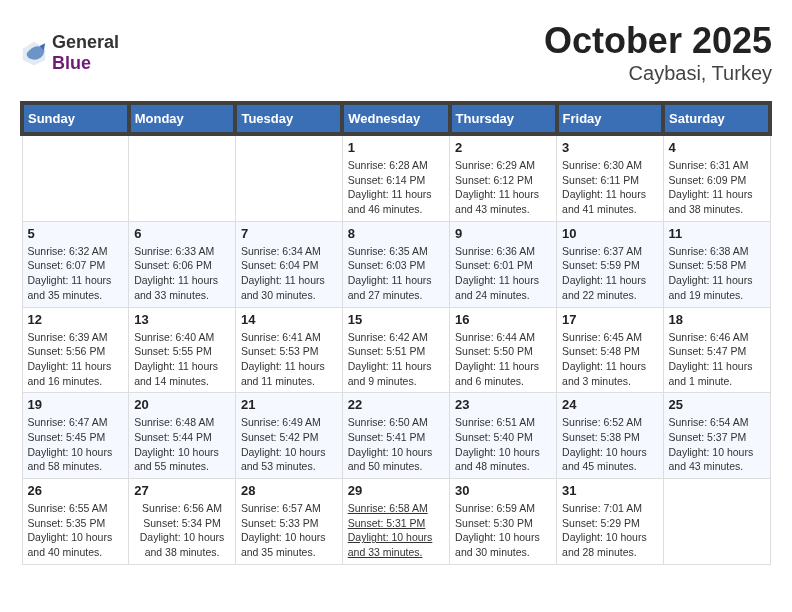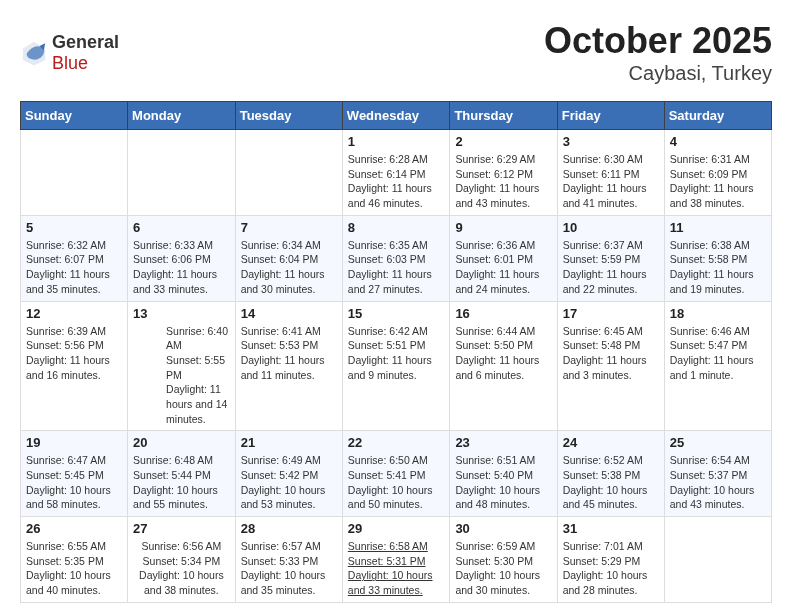--- a/index.html
+++ b/index.html
@@ -28,8 +28,8 @@
     }
     .logo-text-blue {
       font-size: 18px;
-      font-weight: normal;
-      color: #b91c1c;
+      font-weight: bold;
+      color: #701a75;
     }
     .logo-icon {
       width: 28px;

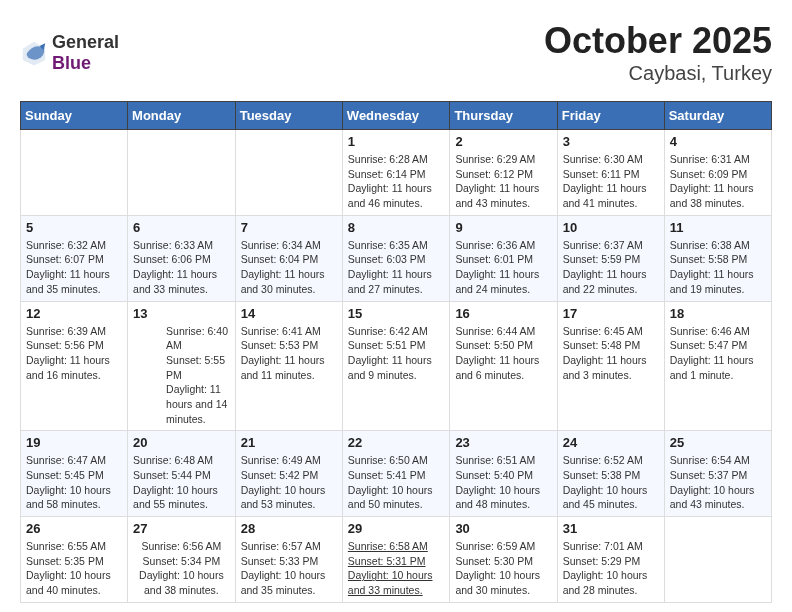--- a/index.html
+++ b/index.html
@@ -59,7 +59,7 @@
       font-weight: bold;
       padding: 6px 4px;
       text-align: left;
-      border: 1px solid #404040;
+      border: 4px solid #404040;
     }
     .calendar td {
       vertical-align: top;

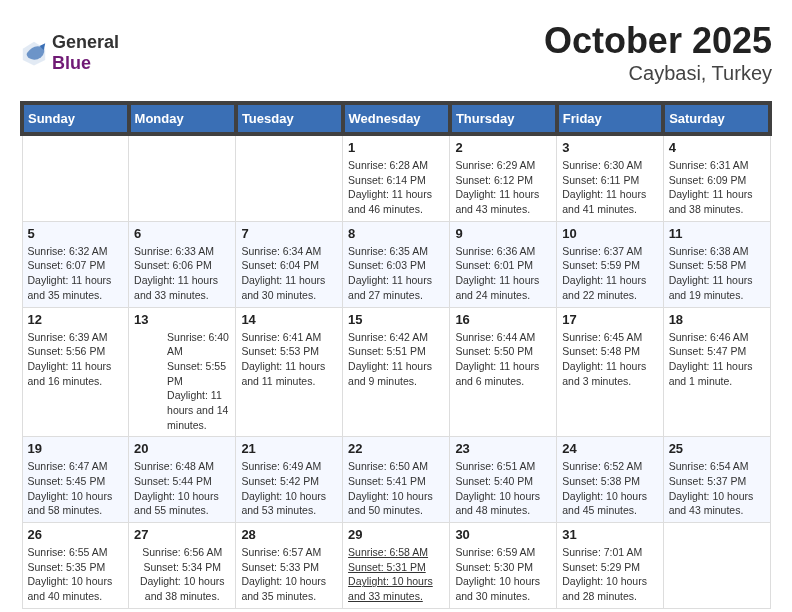--- a/index.html
+++ b/index.html
@@ -205,7 +205,7 @@
         </td>
         <td>
           <div class="day-number">13</div>
-          <div class="day-info" style="white-space: pre-line; margin-left: 33px;">Sunrise: 6:40 AM
+          <div class="day-info" style="white-space: pre-line;">Sunrise: 6:40 AM
 Sunset: 5:55 PM
 Daylight: 11 hours and 14 minutes.</div>
         </td>

